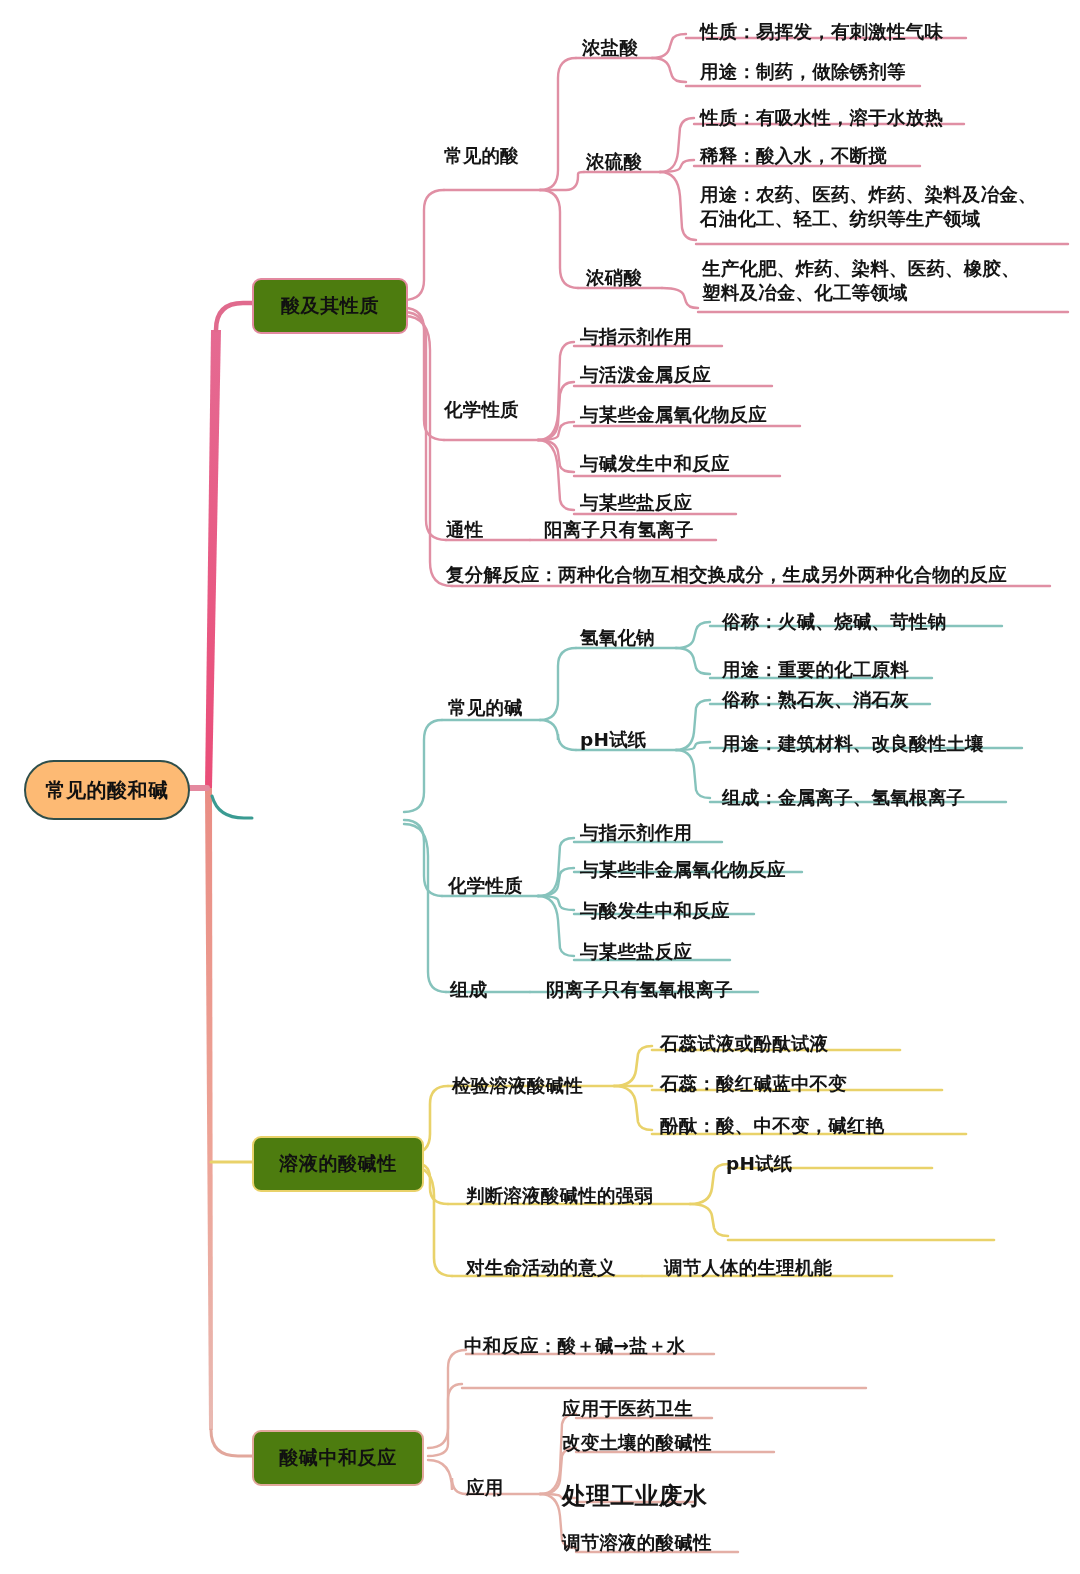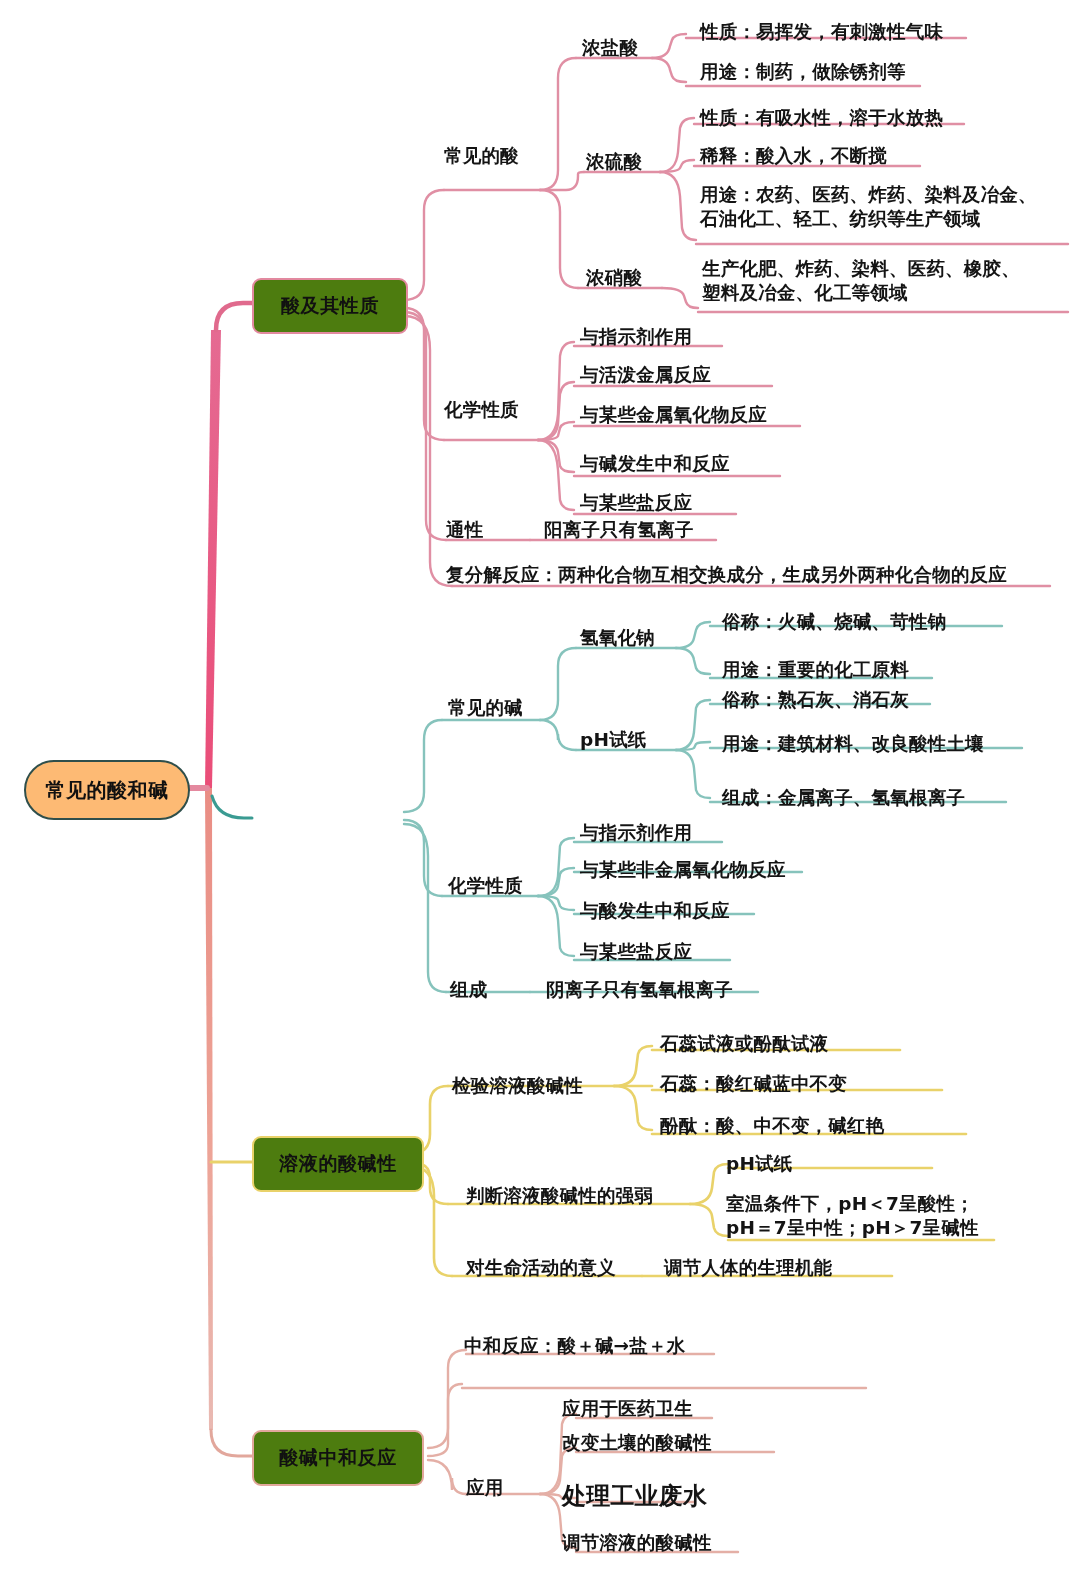--- a/index.html
+++ b/index.html
@@ -289,8 +289,6 @@
 
   <div class="node l2" style="left:466px;top:1184px;">判断溶液酸碱性的强弱</div>
   <div class="node" style="left:726px;top:1152px;font-size:18.5px;">pH试纸</div>
-  <div class="node two-line" style="left:726px;top:1192px;font-size:18.5px;">室温条件下，pH＜7呈酸性；
-pH＝7呈中性；pH＞7呈碱性</div>
 
   <div class="node l2" style="left:466px;top:1256px;">对生命活动的意义</div>
   <div class="node" style="left:664px;top:1256px;font-size:18.5px;">调节人体的生理机能</div>

